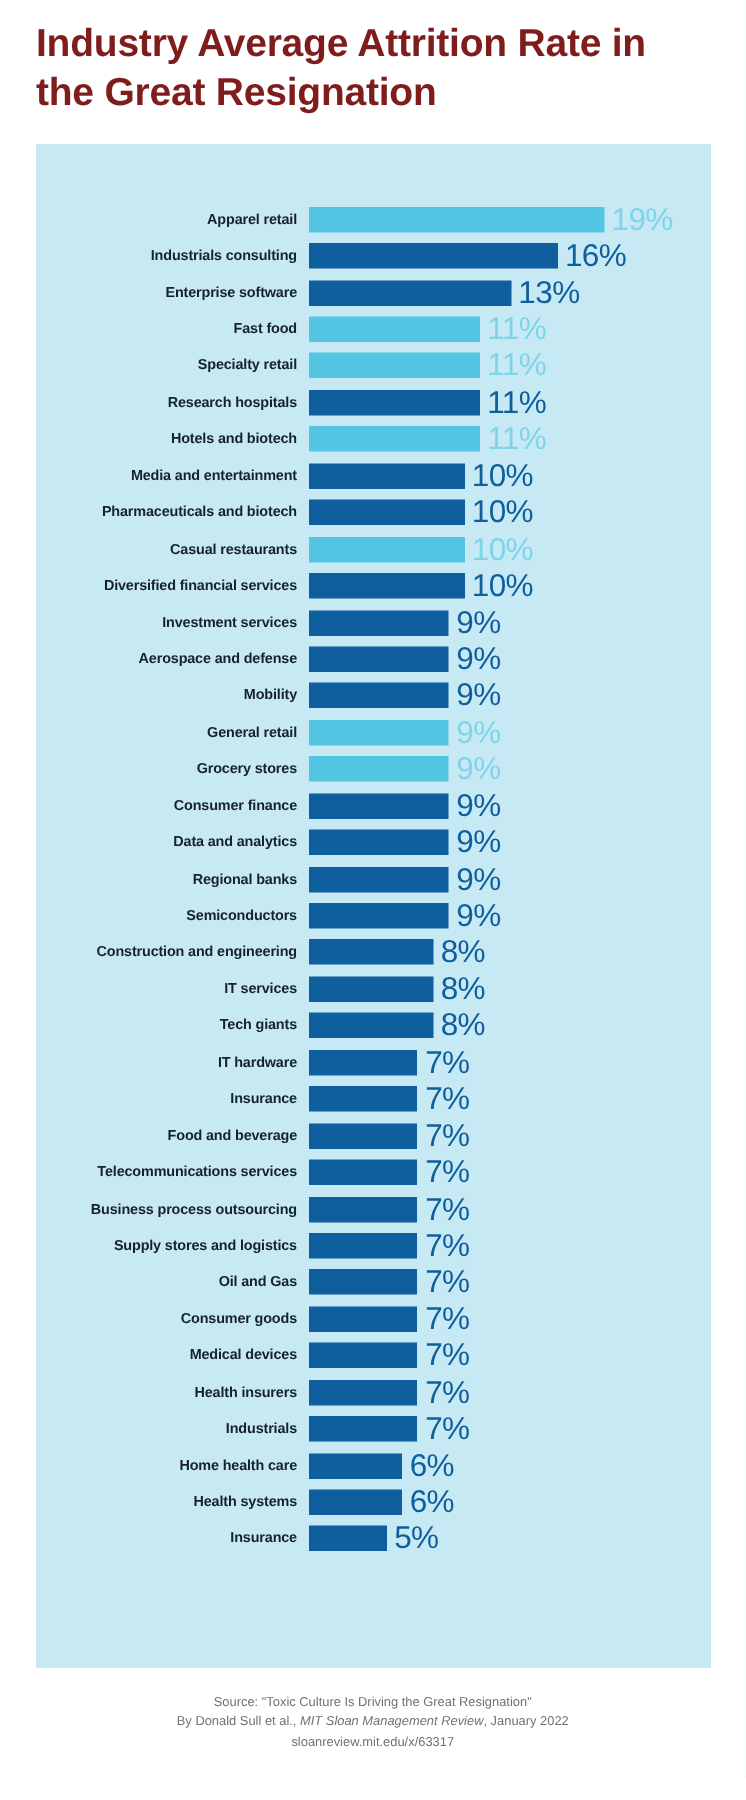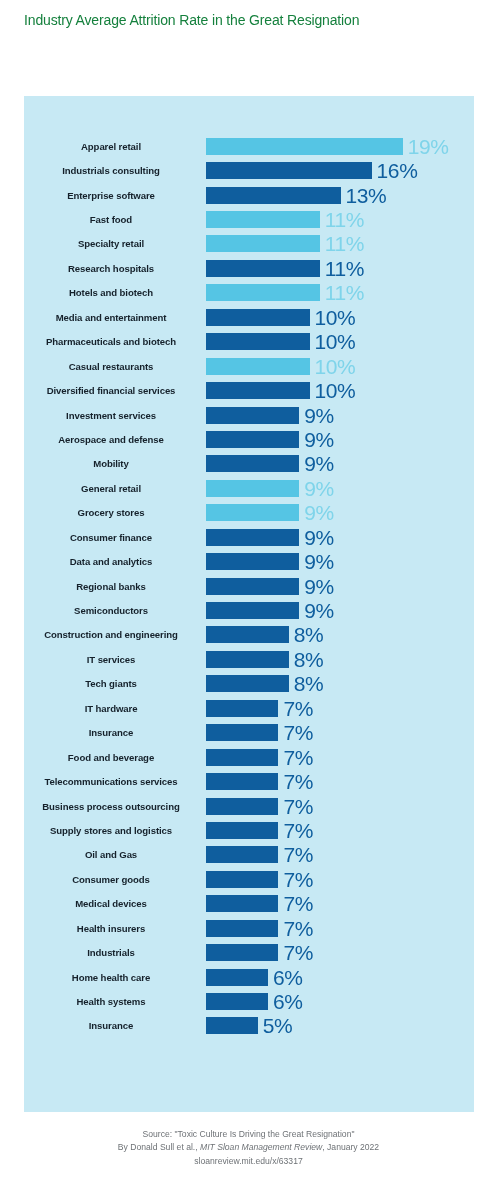--- a/index.html
+++ b/index.html
@@ -29,9 +29,9 @@
     left: 24px;
     top: 12px;
     width: 430px;
-    color: #15803d;
-    font-size: 14px;
-    font-weight: normal;
+    color: #7f1d1d;
+    font-size: 26px;
+    font-weight: bold;
     line-height: 1.26;
     letter-spacing: -0.15px;
   }

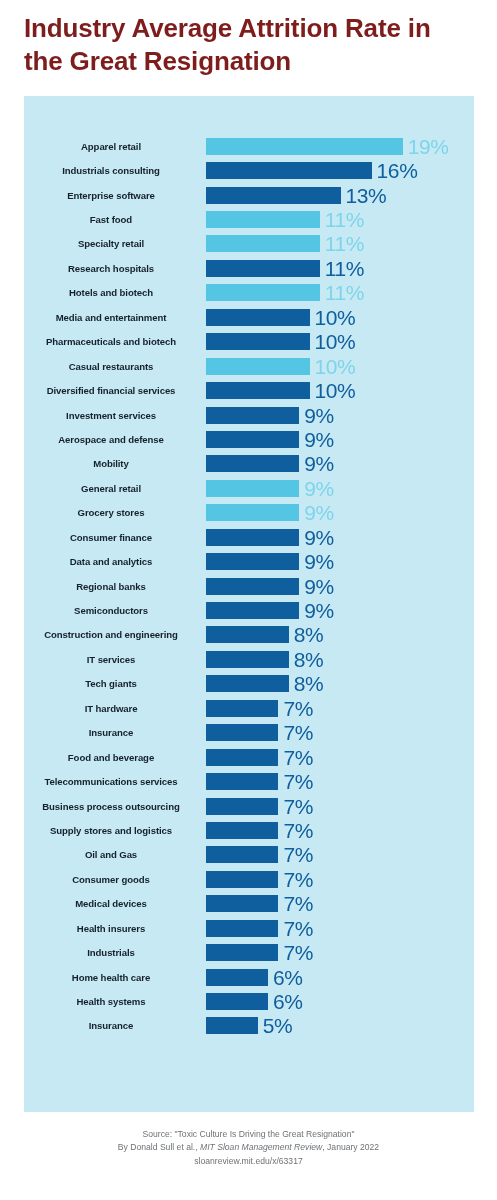--- a/index.html
+++ b/index.html
@@ -63,7 +63,7 @@
   .row-label {
     width: 182px;
     flex: 0 0 182px;
-    text-align: center;
+    text-align: right;
     padding-right: 8px;
     box-sizing: border-box;
     font-size: 9.6px;

